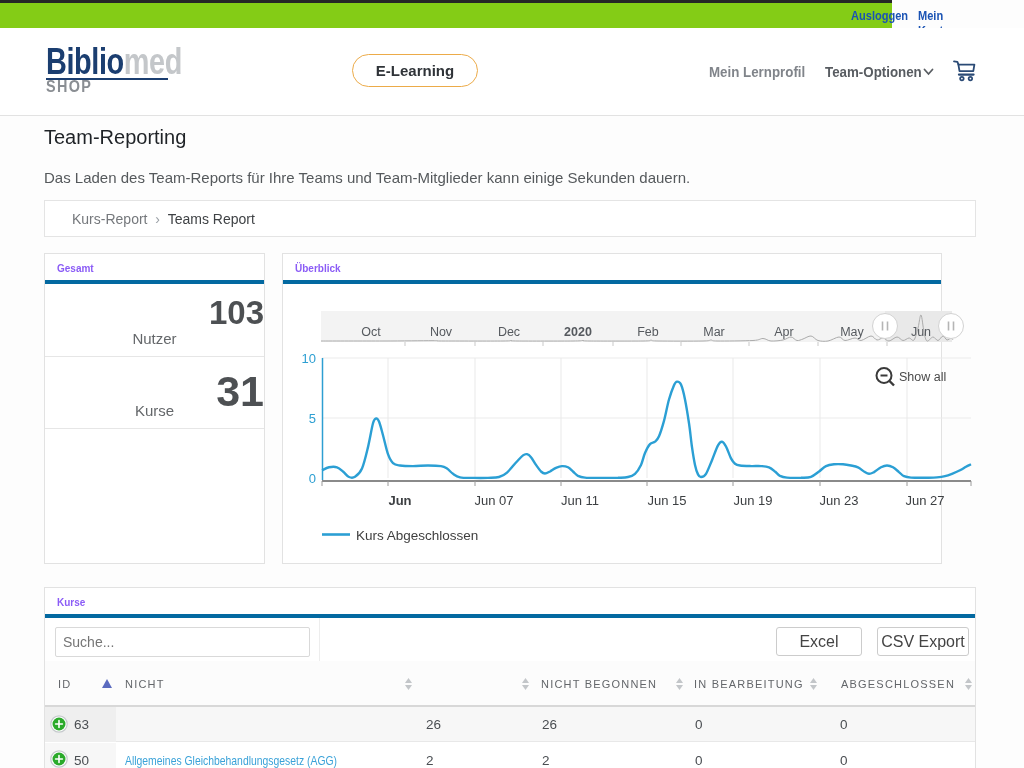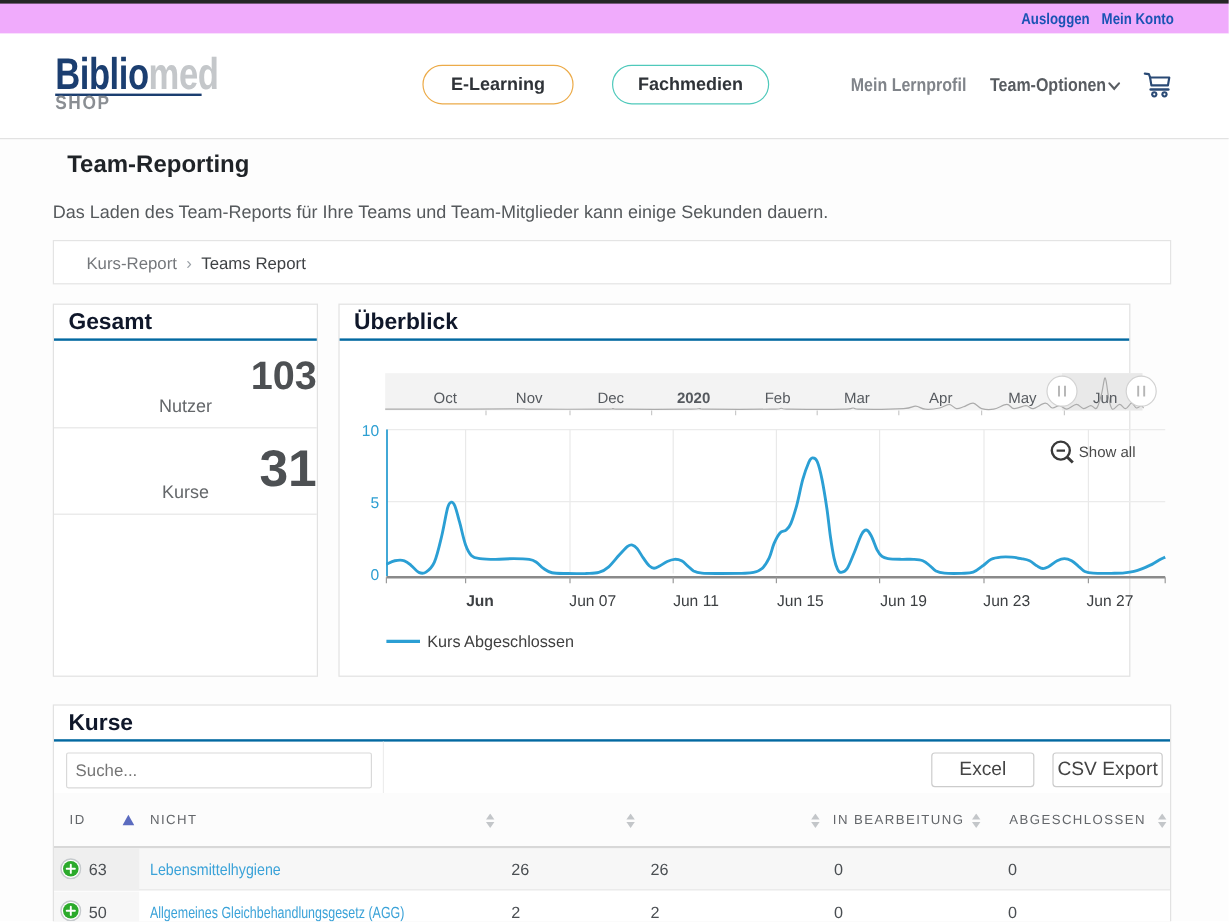--- a/index.html
+++ b/index.html
@@ -5,7 +5,7 @@
 html,body{width:1024px;height:768px;overflow:hidden;background:#fff;font-family:"Liberation Sans",sans-serif}
 #page{position:relative;width:1024px;height:768px;background:#fdfdfd}
 .abs{position:absolute}
-#topbar{left:0;top:0;width:1024px;height:28px;background:#f0abfc;border-top:3px solid #262626}
+#topbar{left:0;top:0;width:892px;height:28px;background:#84cc16;border-top:3px solid #262626}
 #topbar a{position:absolute;top:5px;font-size:13px;font-weight:bold;color:#1a53b4;text-decoration:none;transform:scaleX(.85);transform-origin:0 0}
 #hdr{left:0;top:28px;width:1024px;height:88px;background:#fff;border-bottom:1px solid #e2e2e2}
 .logo-big{left:46px;top:13px;font-weight:bold;font-size:37px;letter-spacing:-.5px;transform:scaleX(.78);transform-origin:0 0;white-space:nowrap;color:#1b3e70}

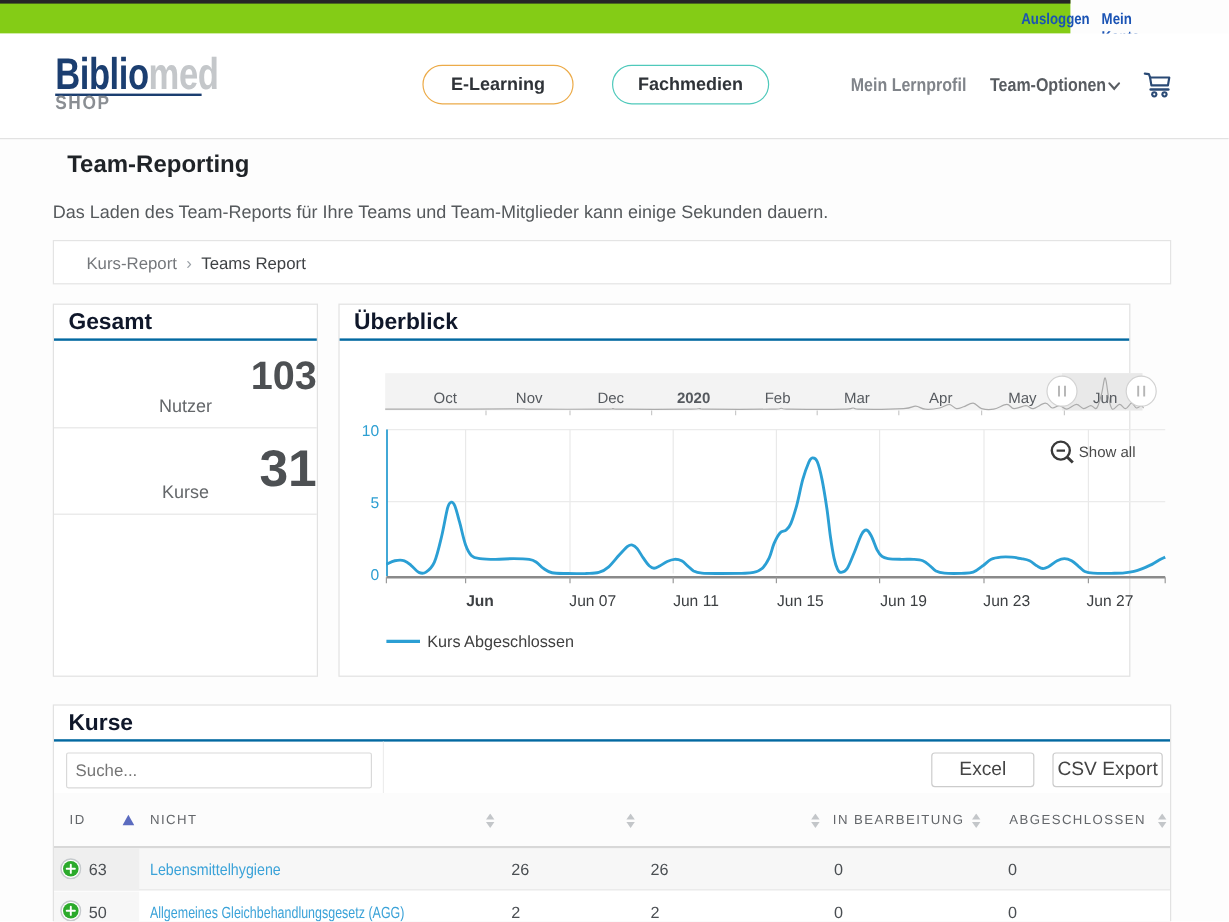--- a/index.html
+++ b/index.html
@@ -41,7 +41,6 @@
   <div class="abs logo-ul"></div>
   <div class="abs logo-shop">SHOP</div>
   <div class="pill" style="left:352px;width:126px;border:1.5px solid #ecab49">E-Learning</div>
-  <div class="pill" style="left:510px;width:131px;border:1.5px solid #4fc9bb">Fachmedien</div>
   <div class="navlink" style="left:709px;color:#80848a">Mein Lernprofil</div>
   <div class="navlink" style="left:825px;color:#585c61">Team-Optionen</div>
   <svg class="abs" style="left:923px;top:40px" width="11" height="8" viewBox="0 0 11 8" fill="none" stroke="#5a5e63" stroke-width="1.8" stroke-linecap="round">

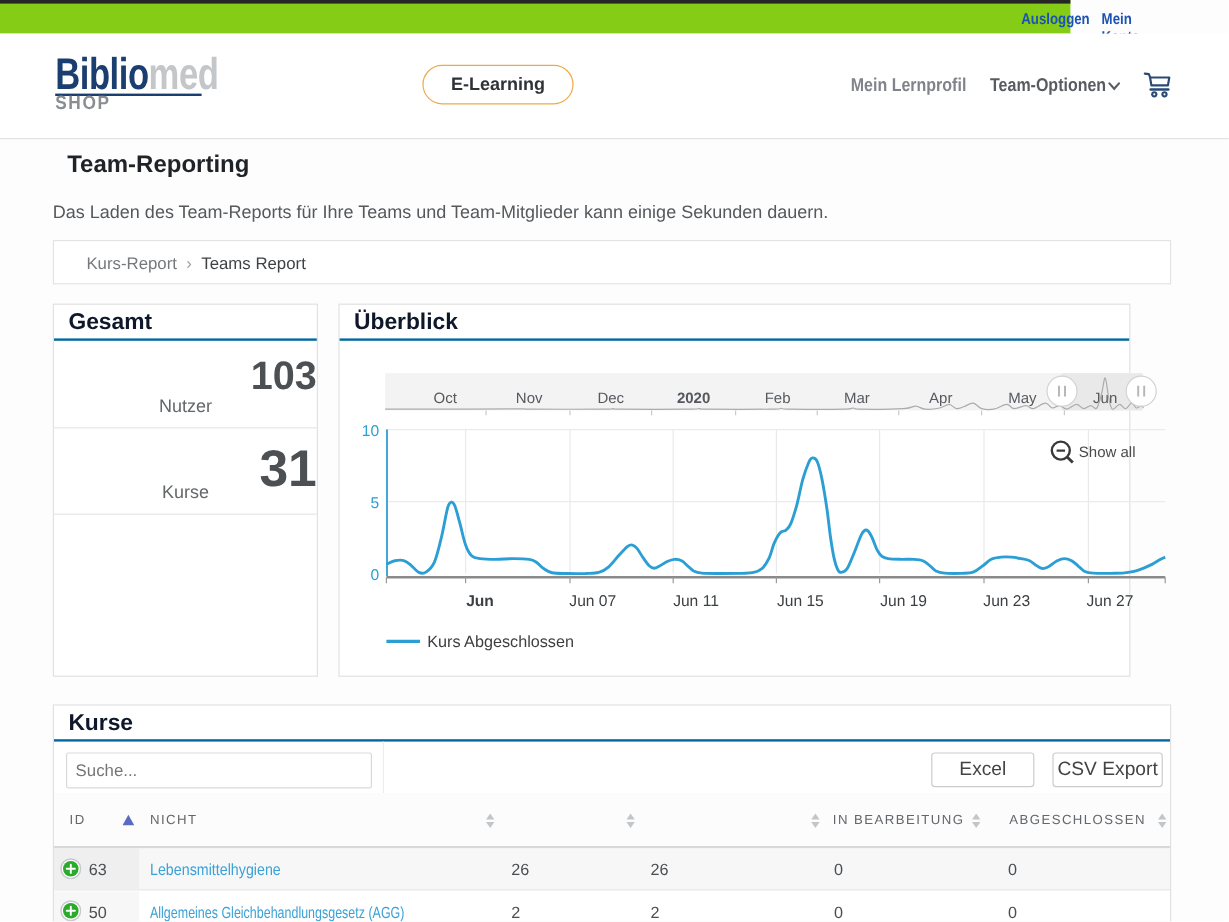--- a/index.html
+++ b/index.html
@@ -14,7 +14,7 @@
 .logo-shop{left:46px;top:50px;font-weight:bold;font-size:16px;color:#8a8e93;transform:scaleX(.9);transform-origin:0 0;letter-spacing:1.5px}
 .pill{position:absolute;top:26px;height:33px;border-radius:17px;background:#fff;font-size:15px;font-weight:bold;color:#2f3338;text-align:center;line-height:31px}
 .navlink{position:absolute;top:35px;font-size:15.5px;font-weight:bold;transform:scaleX(.86);transform-origin:0 0;white-space:nowrap}
-h1.tr{left:56px;top:126px;font-size:20px;font-weight:bold;color:#1f2327}
+h1.tr{left:44px;top:126px;font-size:20px;font-weight:normal;color:#1f2327}
 p.lead{left:44px;top:169px;font-size:15px;color:#55595c}
 .crumbbox{left:44px;top:200px;width:932px;height:37px;background:#fff;border:1px solid #e4e4e4}
 .panel{position:absolute;background:#fff;border:1px solid #e2e2e2}

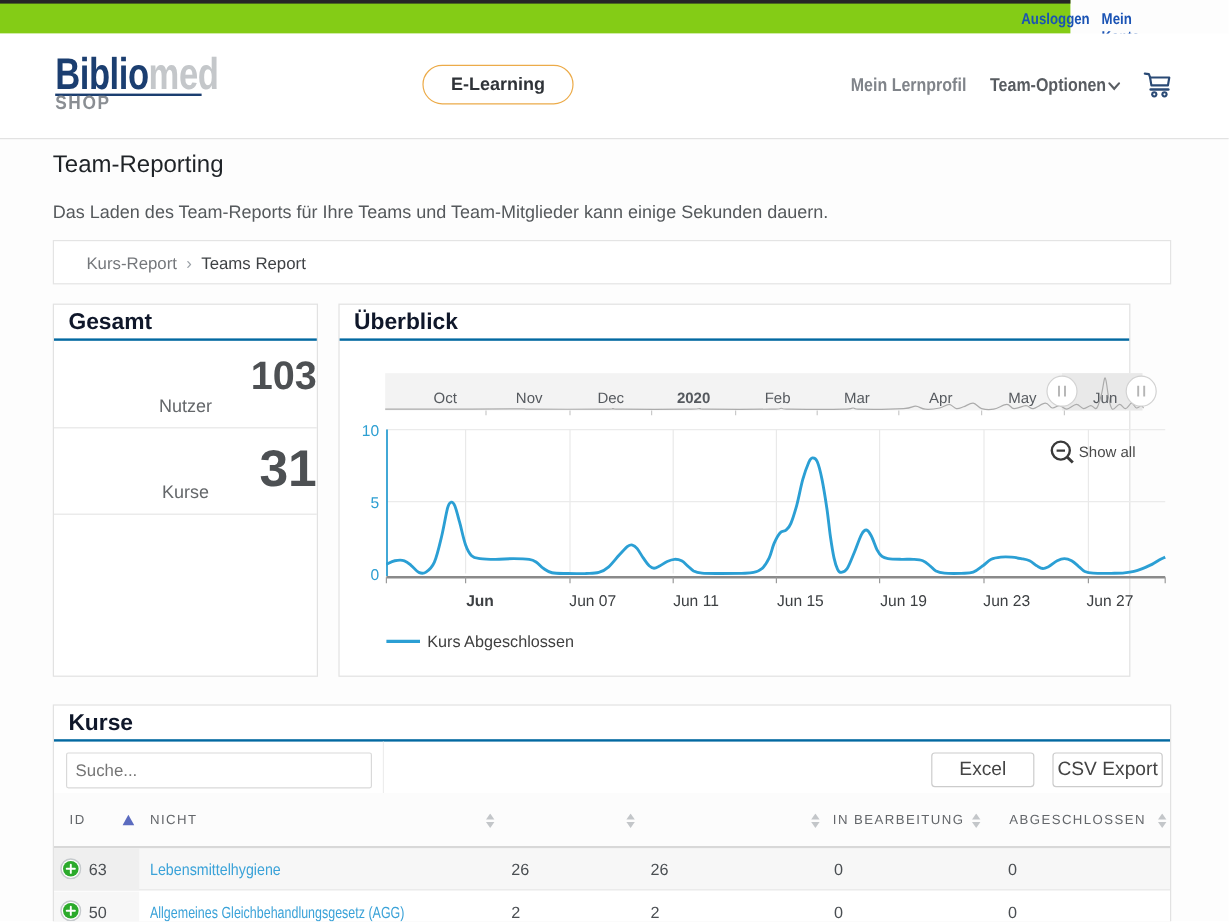--- a/index.html
+++ b/index.html
@@ -18,7 +18,7 @@
 p.lead{left:44px;top:169px;font-size:15px;color:#55595c}
 .crumbbox{left:44px;top:200px;width:932px;height:37px;background:#fff;border:1px solid #e4e4e4}
 .panel{position:absolute;background:#fff;border:1px solid #e2e2e2}
-.phead{position:absolute;left:0;top:0;right:0;height:30px;border-bottom:2px solid #0369a1;font-size:19px;font-weight:bold;color:#0f172a;line-height:30px;padding-left:12px}
+.phead{position:absolute;left:0;top:0;right:0;height:30px;border-bottom:4px solid #0369a1;font-size:10px;font-weight:bold;color:#8b5cf6;line-height:30px;padding-left:12px}
 .gnum{position:absolute;width:100%;text-align:right;font-weight:bold;color:#4d5053}
 .glab{position:absolute;width:100%;text-align:center;font-size:15px;color:#64676a}
 .gsep{position:absolute;left:0;right:0;height:1px;background:#e6e6e6}

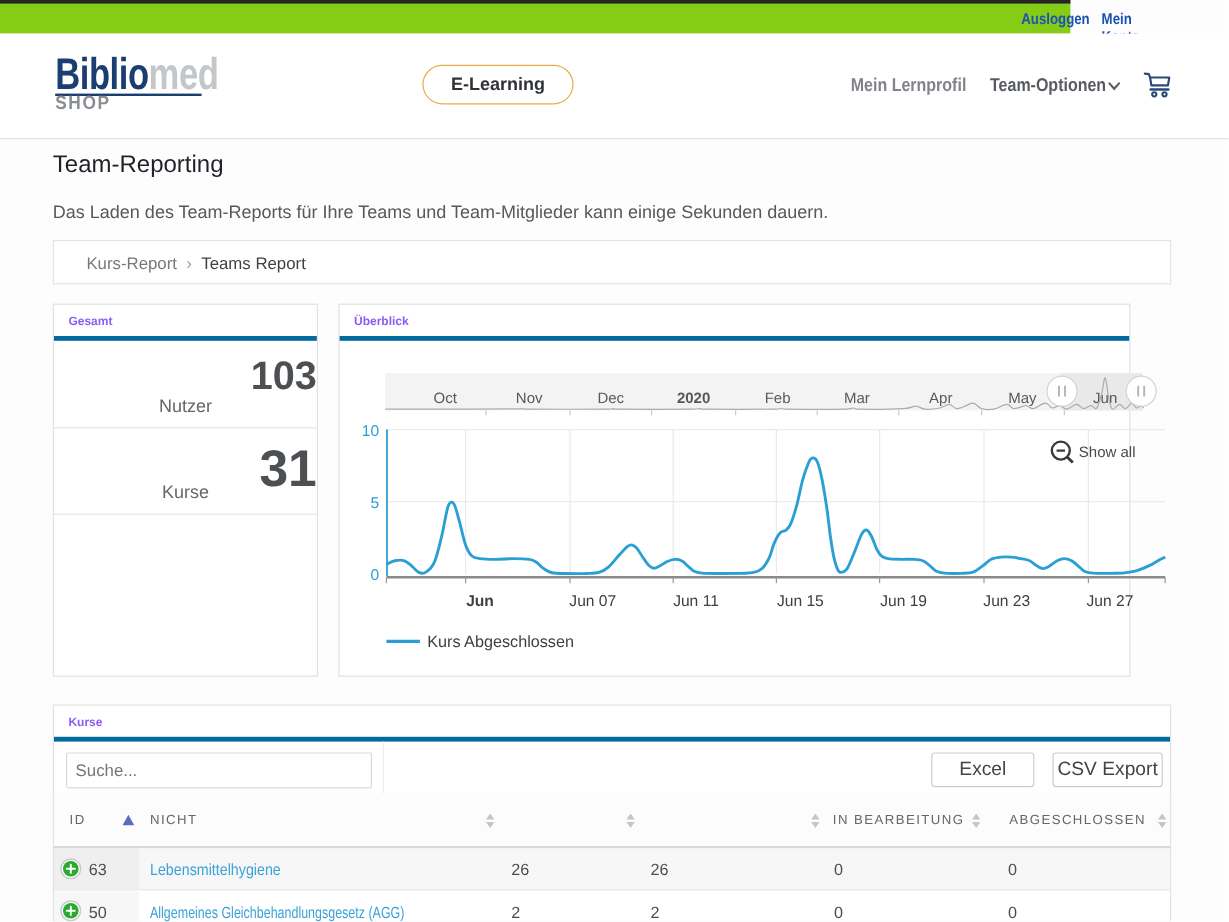--- a/index.html
+++ b/index.html
@@ -161,6 +161,7 @@
           <path d="M4.5 0 L8 5 H1 Z" fill="#c3c6c9"></path>
           <path d="M4.5 12 L1 7 H8 Z" fill="#c3c6c9"></path>
         </svg>
+    <div class="th" style="left:496px">NICHT BEGONNEN</div>
         <svg class="sorticon" style="left:630px" viewBox="0 0 9 12">
           <path d="M4.5 0 L8 5 H1 Z" fill="#c3c6c9"></path>
           <path d="M4.5 12 L1 7 H8 Z" fill="#c3c6c9"></path>

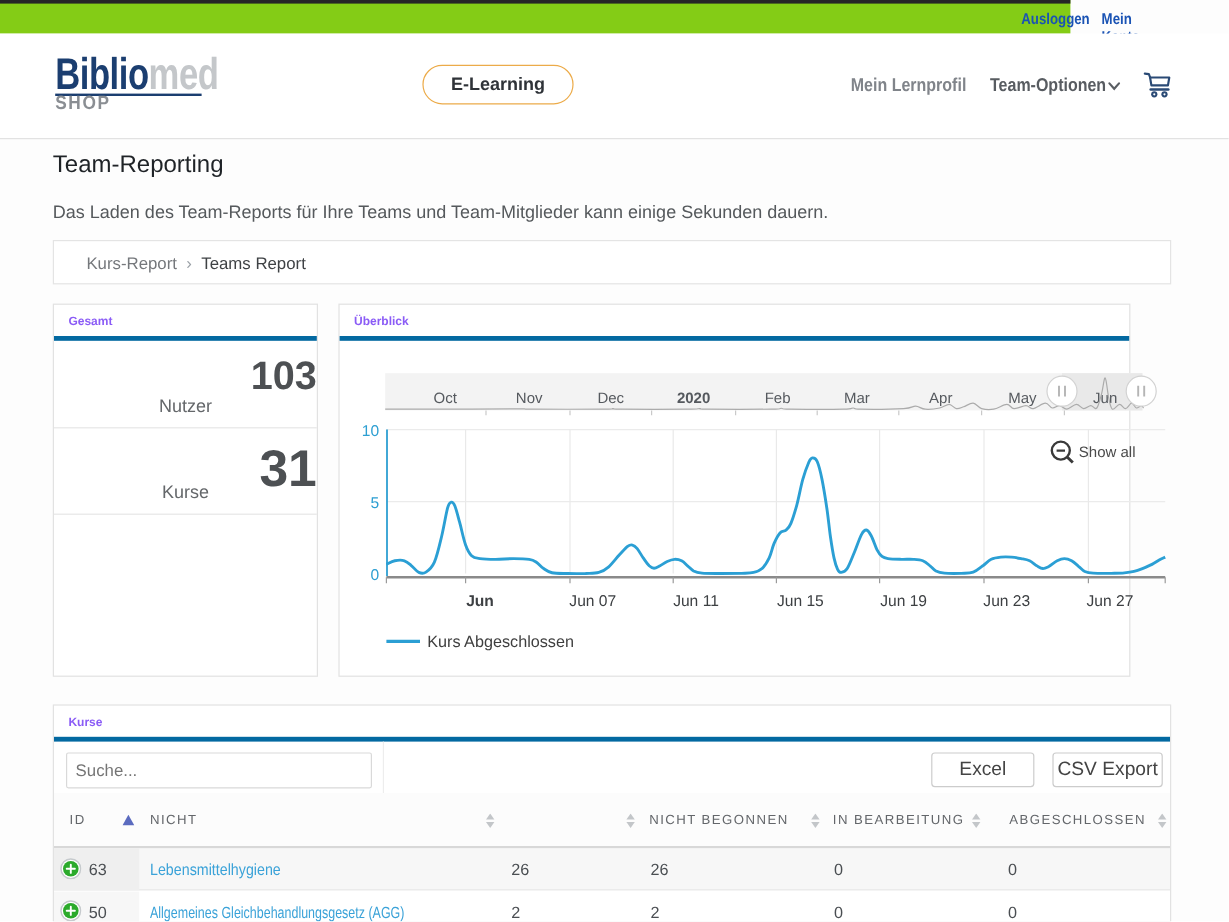--- a/index.html
+++ b/index.html
@@ -185,7 +185,6 @@
           <path d="M9 5.6 V12.4 M5.6 9 H12.4" stroke="#fff" stroke-width="1.6" stroke-linecap="round"></path>
         </svg>
     <div class="td" style="left:29px">63</div>
-    <div class="td" style="left:80px"><a style="transform:scaleX(.88)">Lebensmittelhygiene</a></div>
     <div class="td" style="left:381px">26</div>
     <div class="td" style="left:497px">26</div>
     <div class="td" style="left:650px">0</div>

